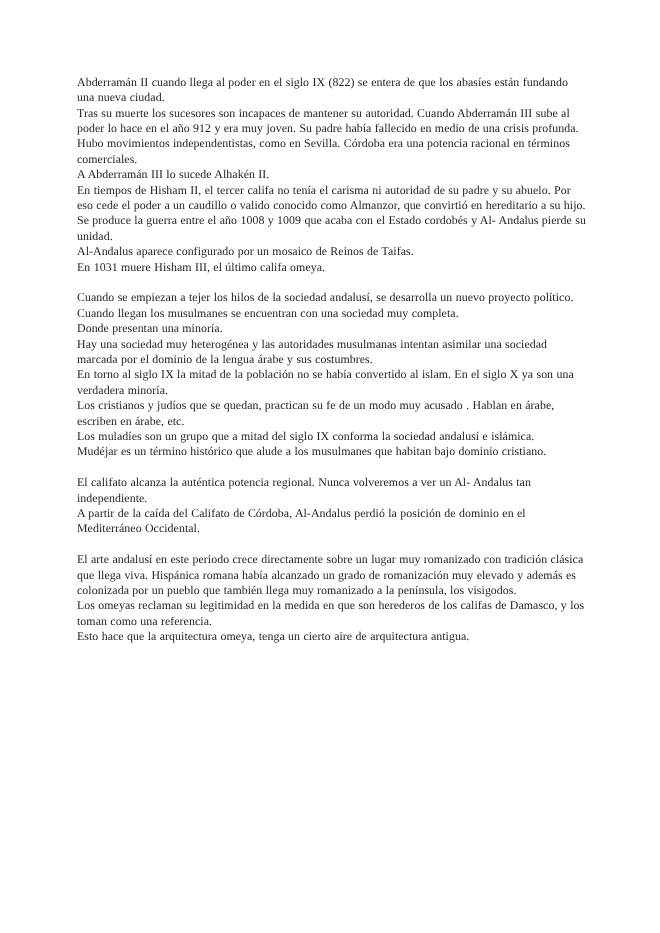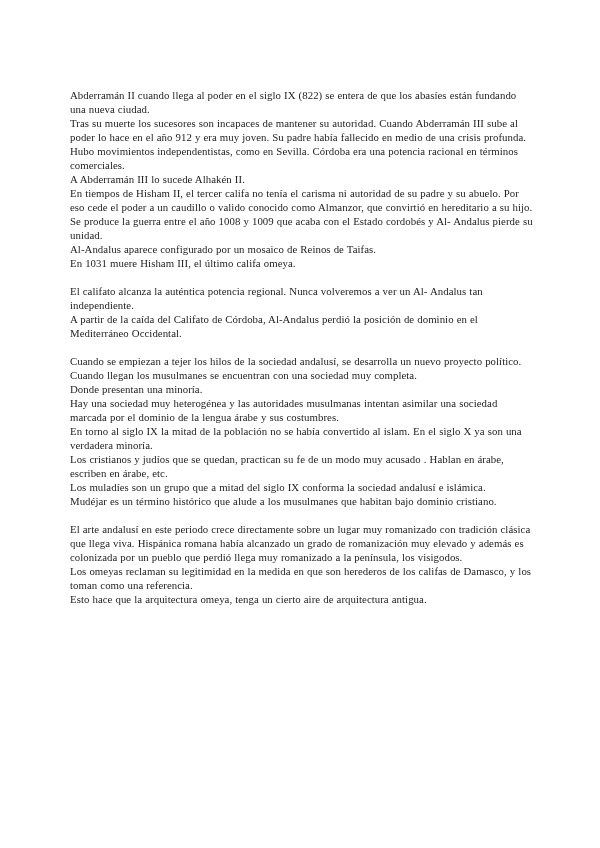--- a/index.html
+++ b/index.html
@@ -16,7 +16,7 @@
     box-sizing: border-box;
     width: 600px;
     height: 848px;
-    padding: 88px 66px 40px 70px;
+    padding: 68px 66px 40px 70px;
     background: #ffffff;
   }
   .text-block {

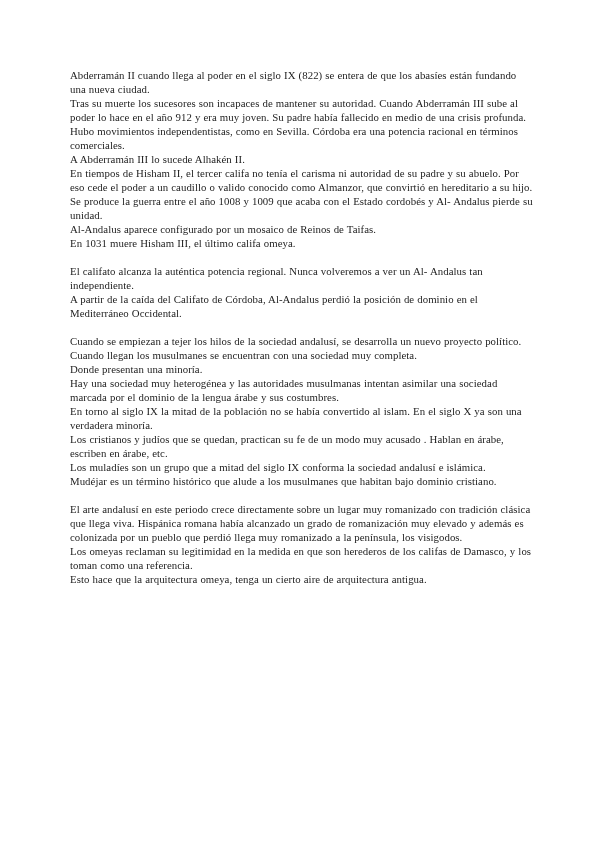--- a/index.html
+++ b/index.html
@@ -52,11 +52,6 @@
   </div>
 
   <div class="text-block">
-    <p>El califato alcanza la auténtica potencia regional. Nunca volveremos a ver un Al- Andalus tan independiente.</p>
-    <p>A partir de la caída del Califato de Córdoba, Al-Andalus perdió la posición de dominio en el Mediterráneo Occidental.</p>
-  </div>
-
-  <div class="text-block">
     <p>Cuando se empiezan a tejer los hilos de la sociedad andalusí, se desarrolla un nuevo proyecto político.</p>
     <p>Cuando llegan los musulmanes se encuentran con una sociedad muy completa.</p>
     <p>Donde presentan una minoría.</p>
@@ -68,6 +63,11 @@
   </div>
 
   <div class="text-block">
+    <p>El califato alcanza la auténtica potencia regional. Nunca volveremos a ver un Al- Andalus tan independiente.</p>
+    <p>A partir de la caída del Califato de Córdoba, Al-Andalus perdió la posición de dominio en el Mediterráneo Occidental.</p>
+  </div>
+
+  <div class="text-block">
     <p>El arte andalusí en este periodo crece directamente sobre un lugar muy romanizado con tradición clásica que llega viva. Hispánica romana había alcanzado un grado de romanización muy elevado y además es colonizada por un pueblo que perdió llega muy romanizado a la península, los visigodos.</p>
     <p>Los omeyas reclaman su legitimidad en la medida en que son herederos de los califas de Damasco, y los toman como una referencia.</p>
     <p>Esto hace que la arquitectura omeya, tenga un cierto aire de arquitectura antigua.</p>

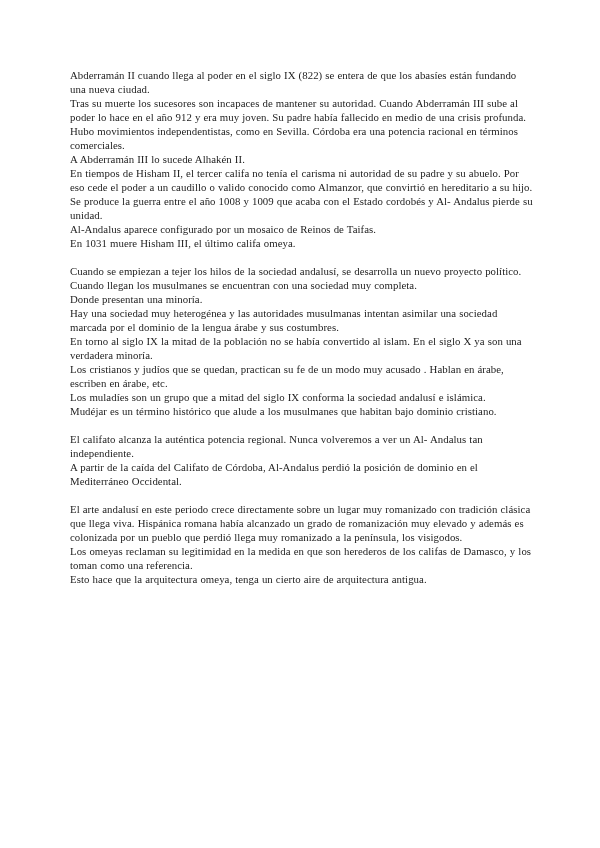--- a/index.html
+++ b/index.html
@@ -68,7 +68,7 @@
   </div>
 
   <div class="text-block">
-    <p>El arte andalusí en este periodo crece directamente sobre un lugar muy romanizado con tradición clásica que llega viva. Hispánica romana había alcanzado un grado de romanización muy elevado y además es colonizada por un pueblo que perdió llega muy romanizado a la península, los visigodos.</p>
+    <p>El arte andalusí en este periodo crece directamente sobre un lugar muy romanizado con tradición clásica que llega viva. Hispánica romana había alcanzado un grado de romanización muy elevado y además es colonizada por un pueblo que también llega muy romanizado a la península, los visigodos.</p>
     <p>Los omeyas reclaman su legitimidad en la medida en que son herederos de los califas de Damasco, y los toman como una referencia.</p>
     <p>Esto hace que la arquitectura omeya, tenga un cierto aire de arquitectura antigua.</p>
   </div>

